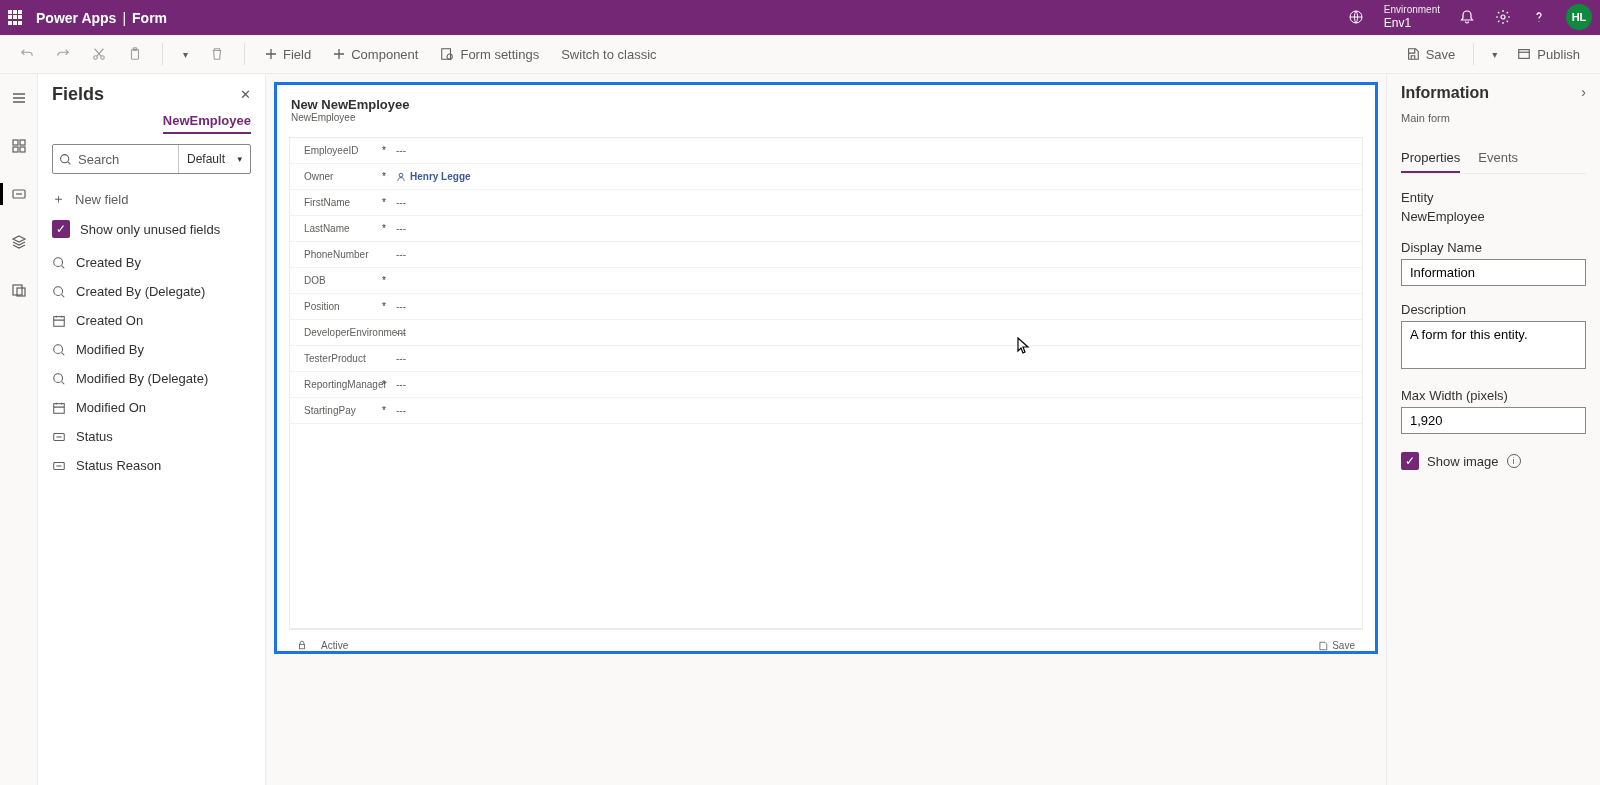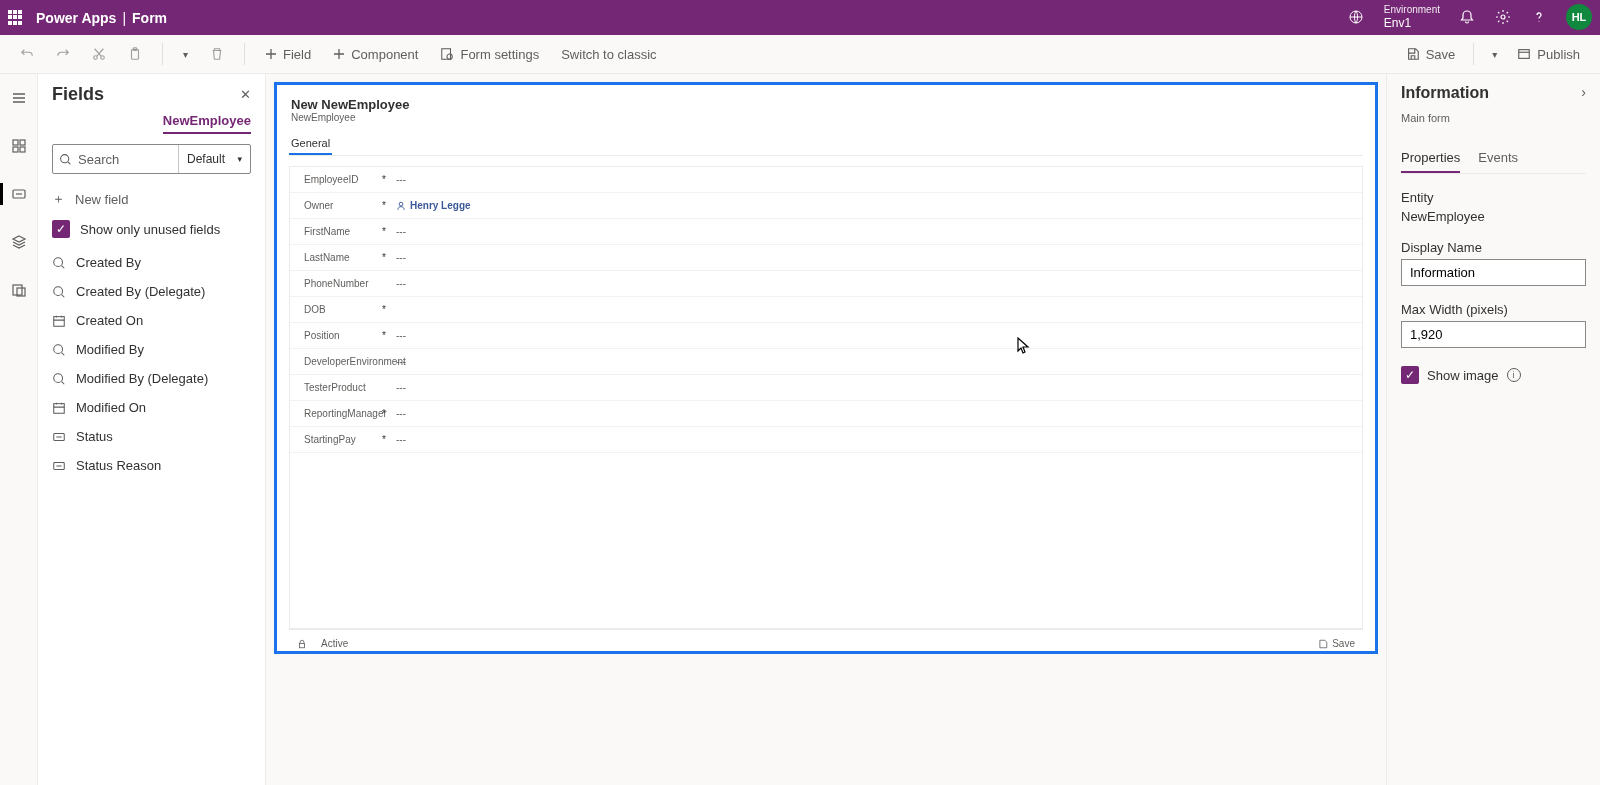--- a/index.html
+++ b/index.html
@@ -369,9 +369,6 @@
           <div class="form-title">New NewEmployee</div>
           <div class="form-sub">NewEmployee</div>
         </div>
-        <div class="form-tabs">
-          <div class="form-tab">General</div>
-        </div>
         <div class="form-body" id="form-body">
             <div class="form-row">
               <span class="lbl">EmployeeID</span>

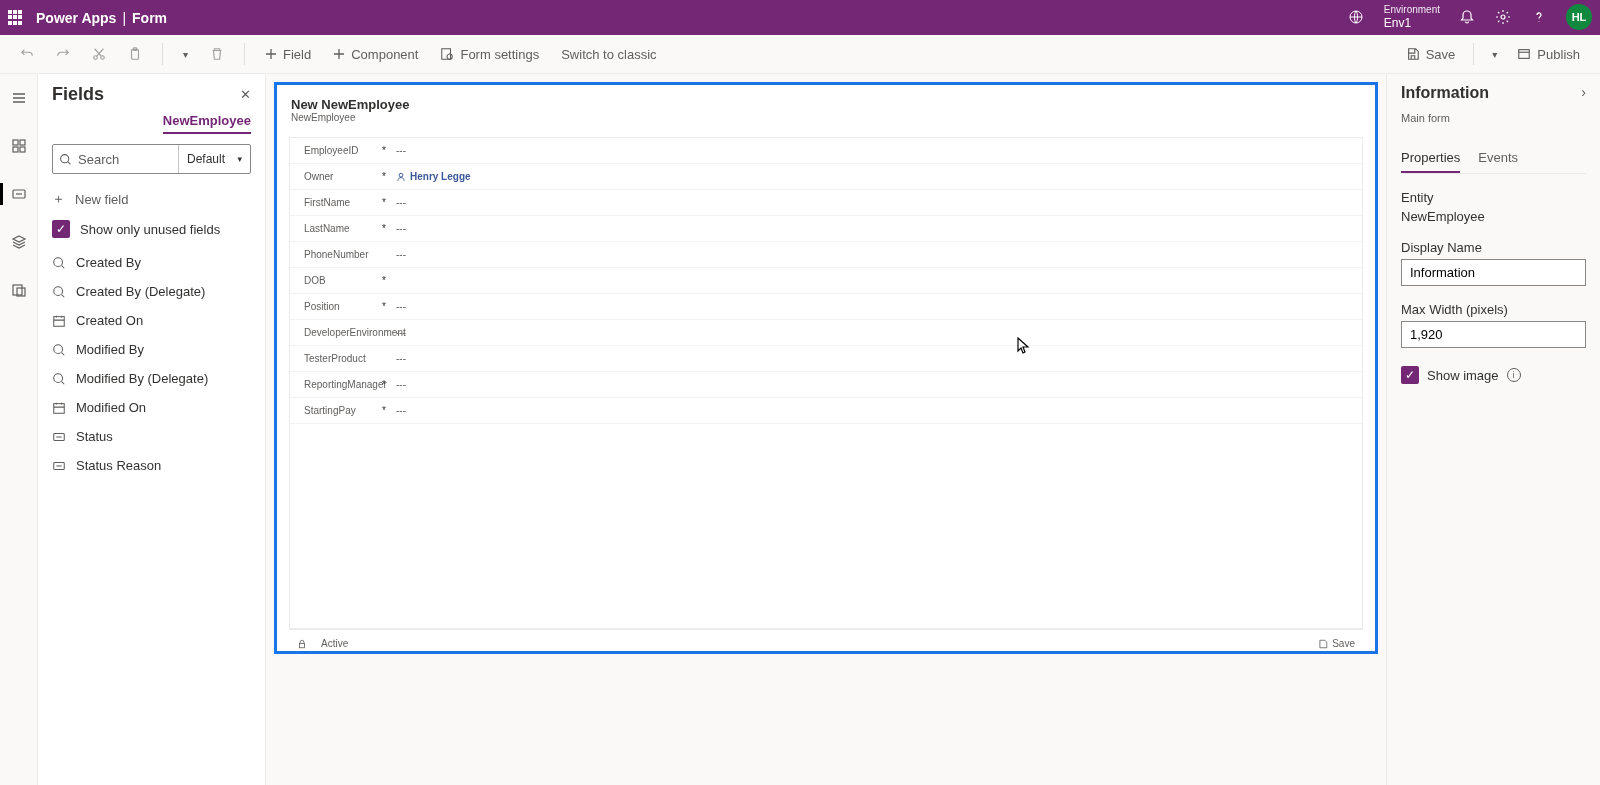--- a/index.html
+++ b/index.html
@@ -479,6 +479,10 @@
       <input class="pp-input" value="Information" style="">
     </div>
     <div class="pp-field">
+      <div class="pp-label">Description</div>
+      <textarea class="pp-textarea" id="desc-ta" style="">A form for this entity.</textarea>
+    </div>
+    <div class="pp-field">
       <div class="pp-label">Max Width (pixels)</div>
       <input class="pp-input" value="1,920" style="">
     </div>

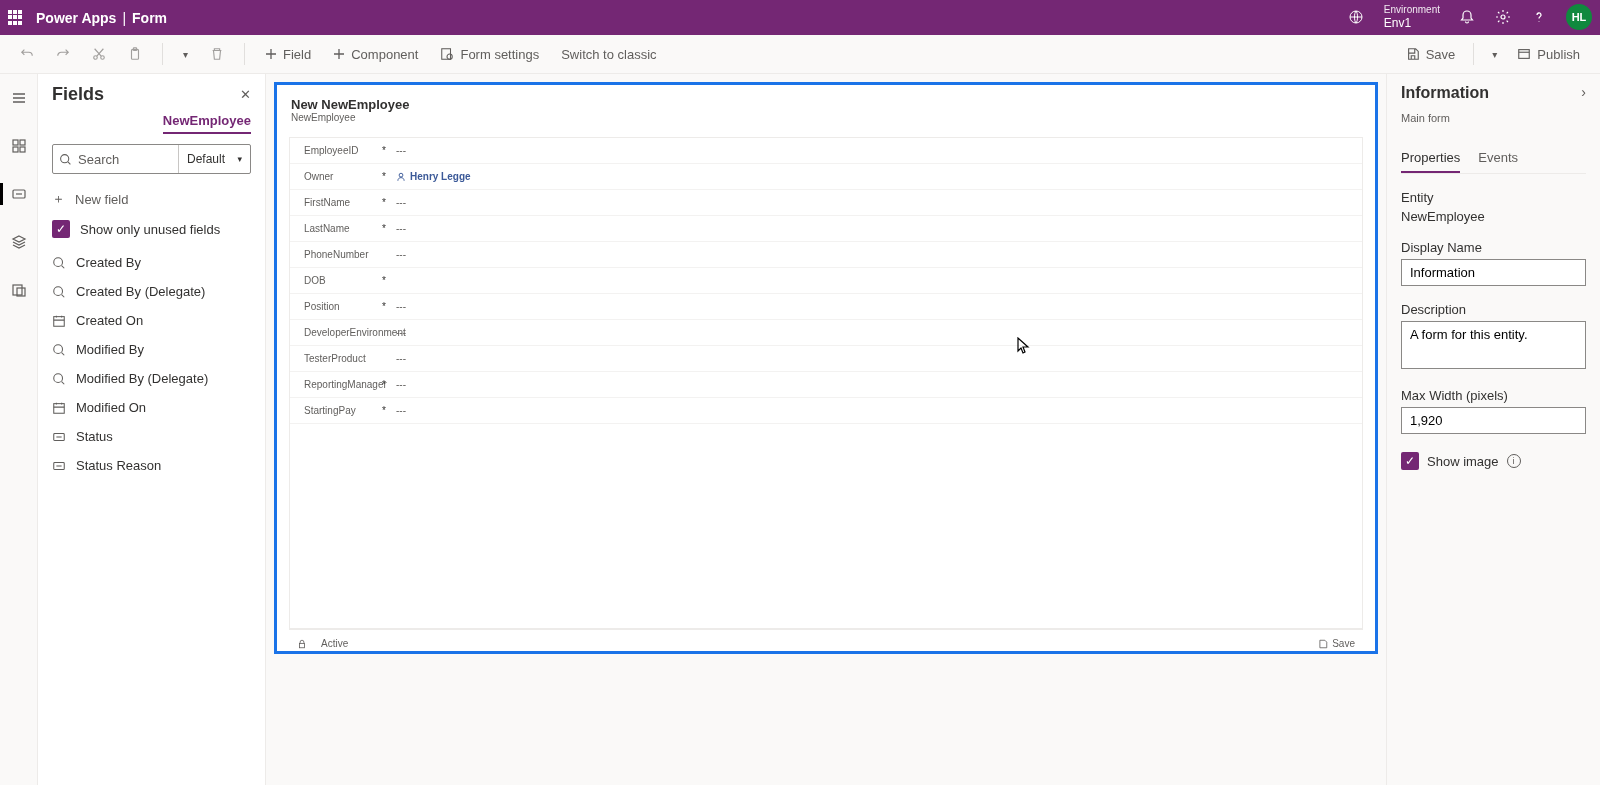--- a/index.html
+++ b/index.html
@@ -67,7 +67,7 @@
 .form-row .req { width: 12px; font-size: 10px; color: #323130; text-align: center; }
 .form-row .val { flex: 1; font-size: 10px; color: #605e5c; padding-left: 6px; display: flex; align-items: center; gap: 4px; }
 .form-row .val.owner { color: #3b5998; font-weight: 600; }
-.form-footer { height: 22px; border-top: 1px solid #edebe9; display: flex; align-items: flex-end; font-size: 10px; color: #605e5c; padding: 2px 8px; }
+.form-footer { height: 22px; border-top: 1px solid #edebe9; display: flex; align-items: flex-start; font-size: 10px; color: #605e5c; padding: 10px 8px; }
 .form-footer .right { margin-left: auto; display: flex; align-items: center; gap: 4px; }
 .cursor-pointer { position: absolute; left: 740px; top: 252px; font-size: 14px; color: #000; pointer-events: none; }
 

